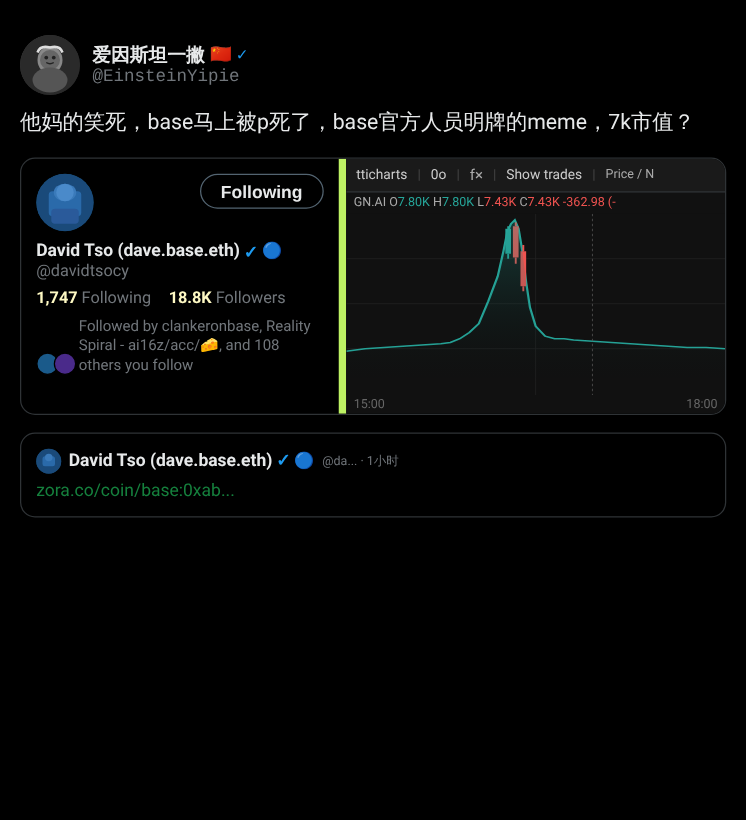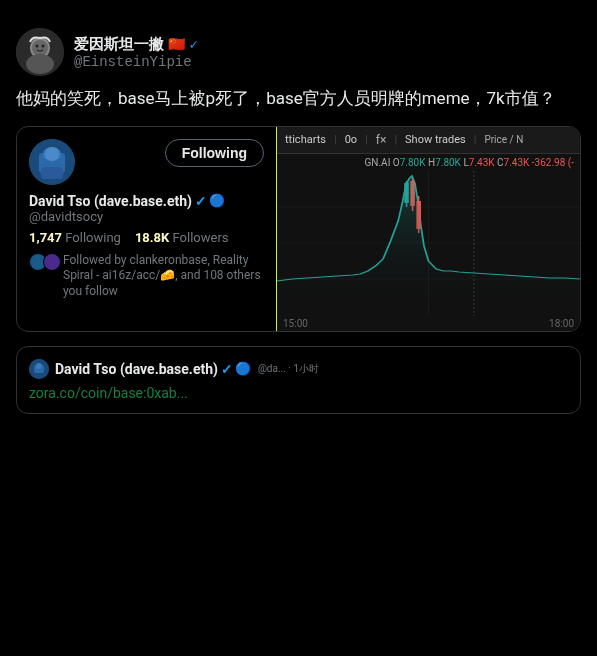--- a/index.html
+++ b/index.html
@@ -204,7 +204,6 @@
       background: #111;
       position: relative;
       overflow: hidden;
-      text-align: right;
     }
 
     .chart-topbar {

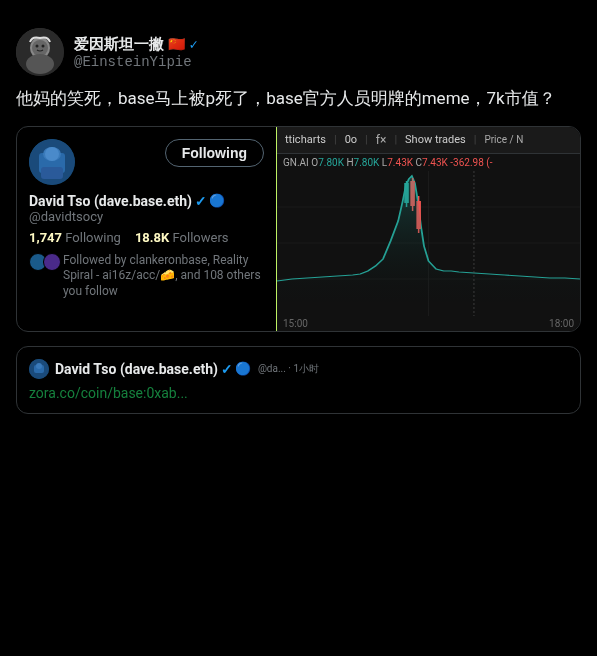--- a/index.html
+++ b/index.html
@@ -96,7 +96,7 @@
     .card-left {
       flex: 0 0 260px;
       padding: 12px;
-      border-right: 1px solid #bef264;
+      border-right: 6px solid #bef264;
     }
 
     .card-profile-header {

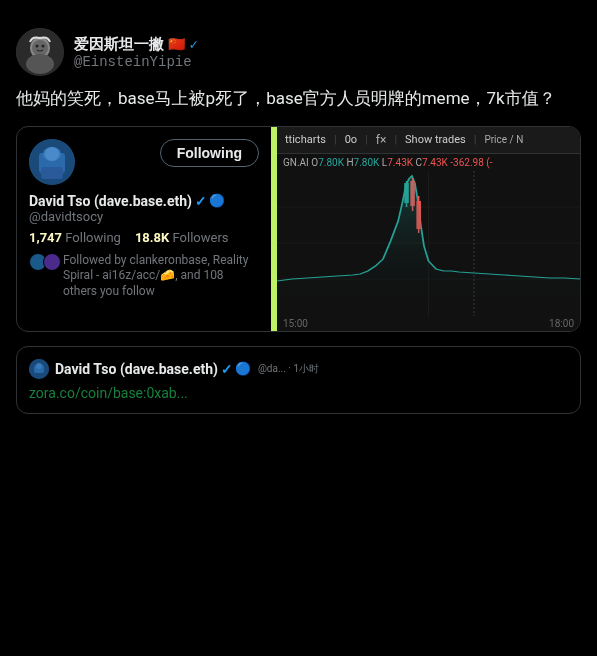--- a/index.html
+++ b/index.html
@@ -176,7 +176,7 @@
 
     .followed-by {
       display: flex;
-      align-items: flex-start;
+      align-items: flex-end;
       gap: 6px;
       font-size: 12px;
       color: #71767b;

